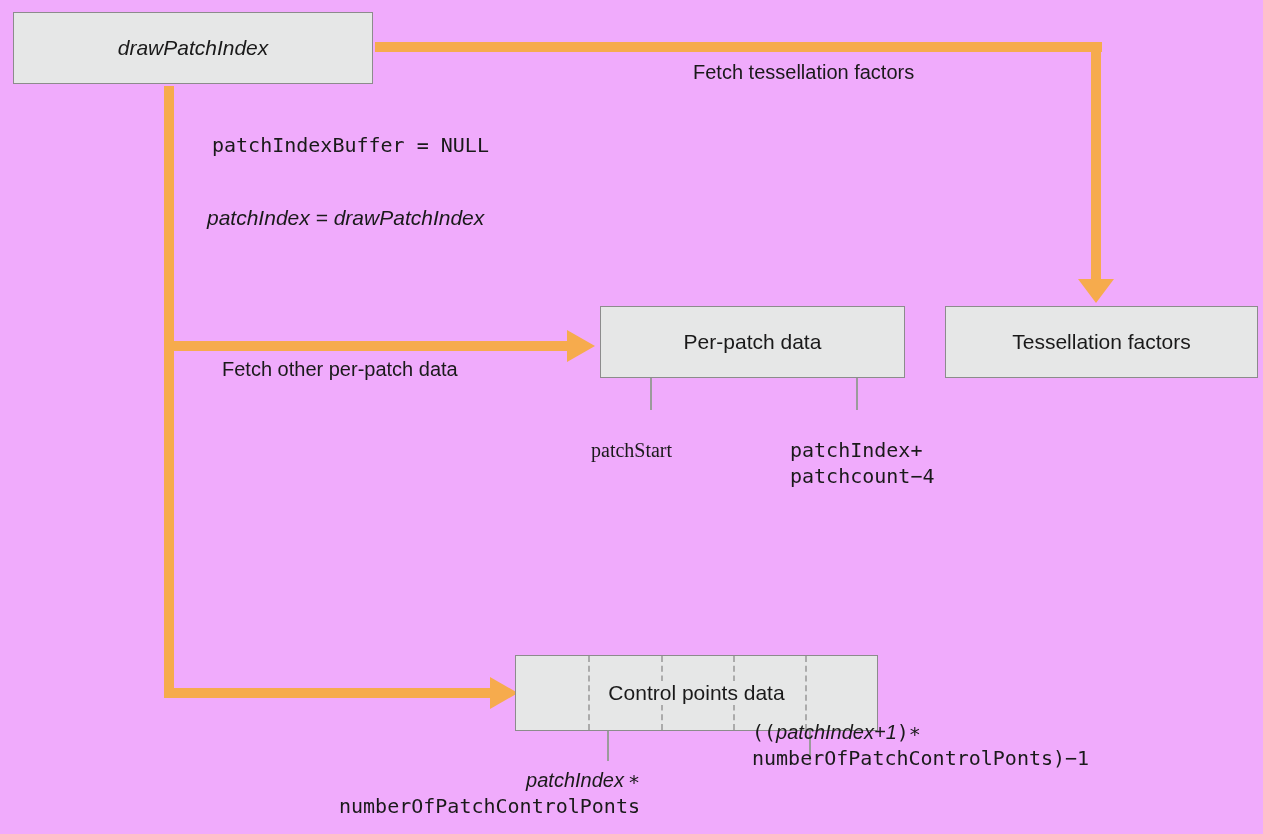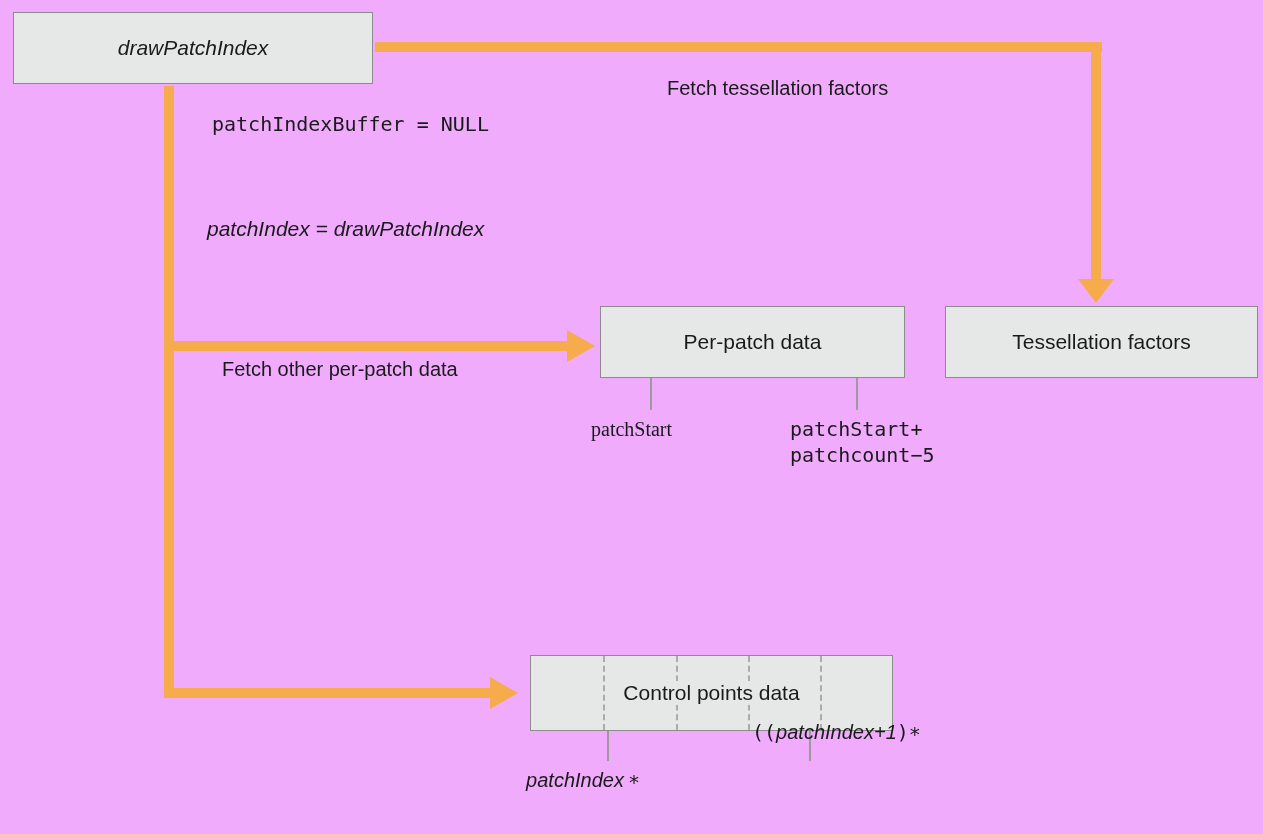--- a/index.html
+++ b/index.html
@@ -83,7 +83,7 @@
   <div class="tick" style="left:607px;top:731px;height:30px;"></div>
   <div class="tick" style="left:809px;top:731px;height:30px;"></div>
 
-  <div class="lbl" style="left:667px;top:61px;margin-top:16px;">Fetch tessellation factors</div>
+  <div class="lbl" style="left:693px;top:61px;">Fetch tessellation factors</div>
   <div class="lbl" style="left:222px;top:358px;">Fetch other per-patch data</div>
 
   <div class="lbl-mono" style="left:212px;top:111px;">patchIndexBuffer = NULL</div>

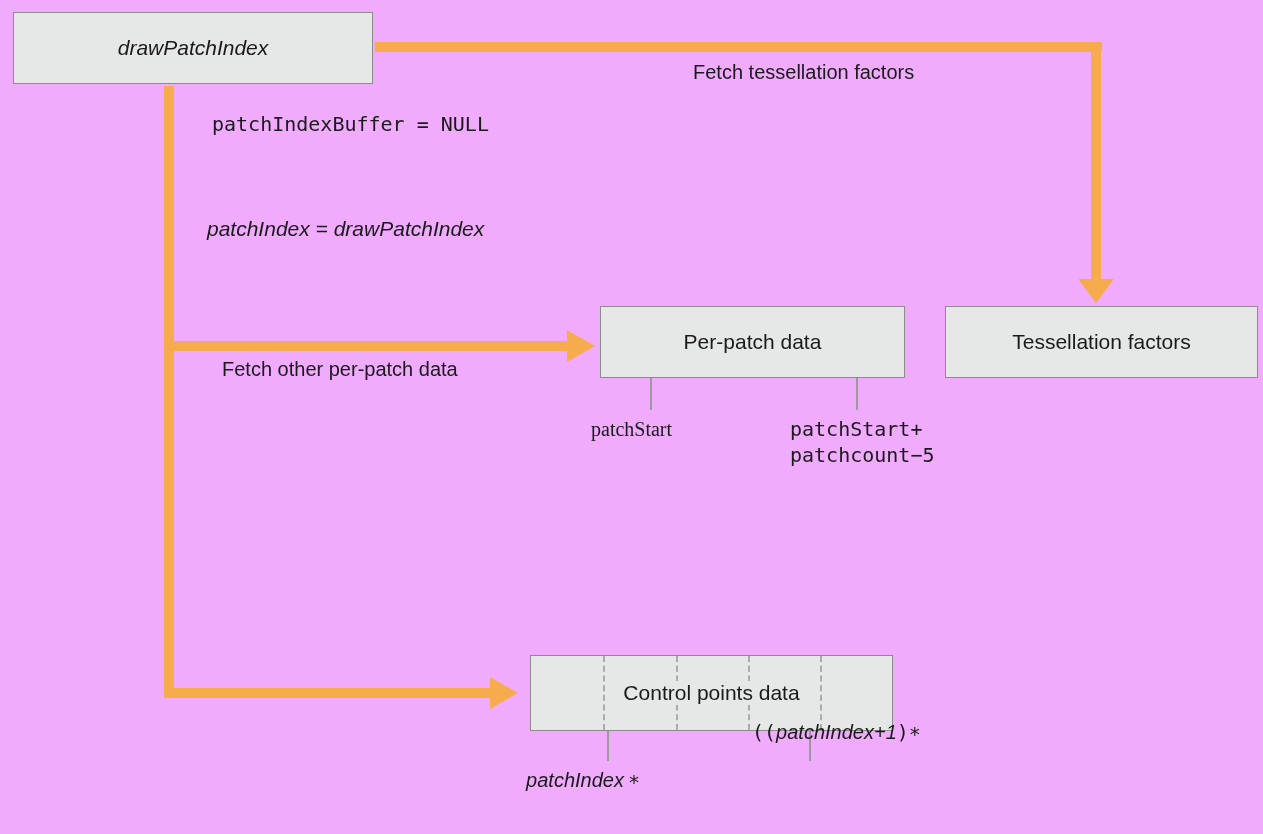--- a/index.html
+++ b/index.html
@@ -34,7 +34,7 @@
   .box-label-overlay{position:relative;z-index:2;background:#e6e7e7;padding:0 10px;}
   
   .lbl{position:absolute;font-size:20px;white-space:nowrap;}
-  .lbl-mono{position:absolute;font-family:"DejaVu Sans Mono",monospace;font-size:20px;white-space:nowrap;line-height:26px;}
+  .lbl-mono{position:absolute;font-family:"DejaVu Sans Mono",monospace;font-size:20px;white-space:nowrap;line-height:26px;margin-top:21px;}
   .lbl-italic{position:absolute;font-style:italic;font-size:21px;white-space:nowrap;}
   .mixed{font-size:20px;line-height:26px;}
   .mixed .var{font-style:italic;font-family:"Liberation Sans",sans-serif;}

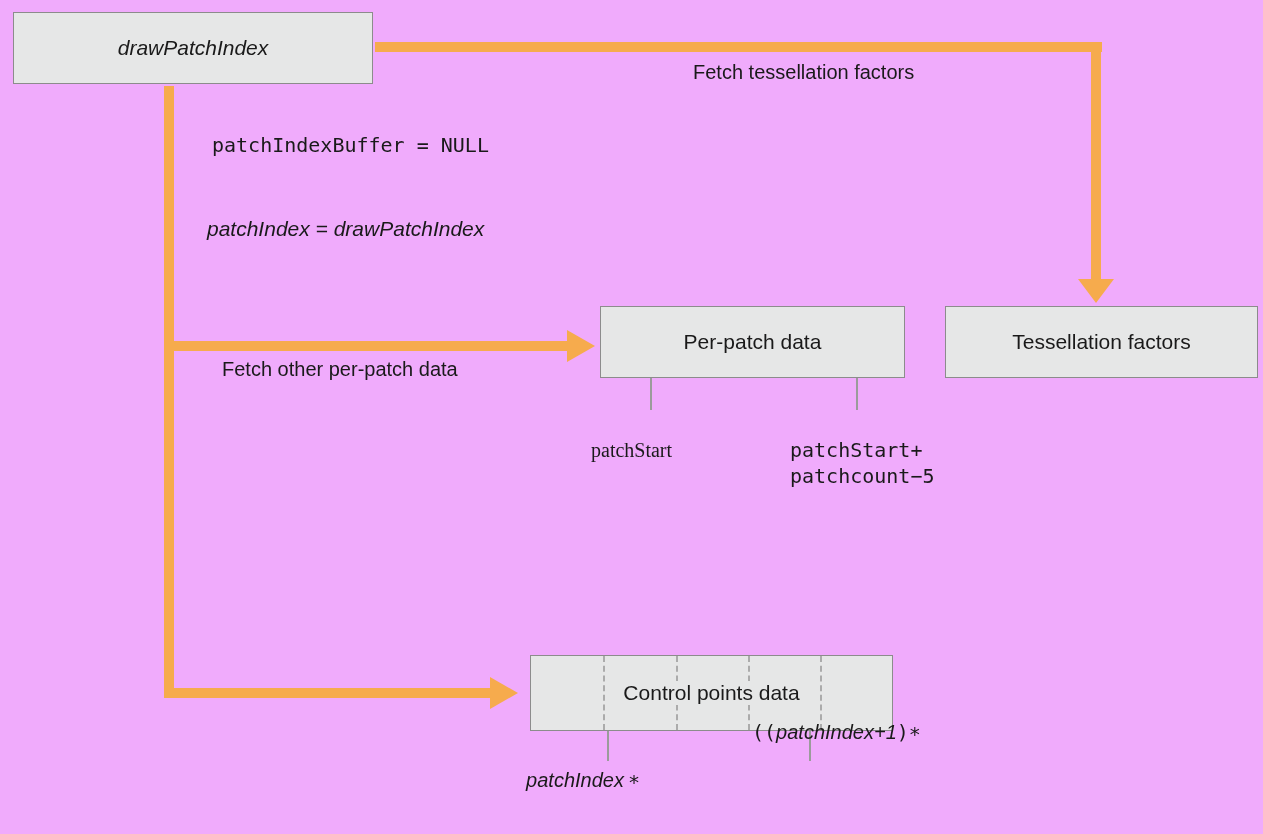--- a/index.html
+++ b/index.html
@@ -88,7 +88,7 @@
 
   <div class="lbl-mono" style="left:212px;top:111px;">patchIndexBuffer = NULL</div>
 
-  <div class="lbl-italic" style="left:207px;top:206px;margin-top:11px;">patchIndex = drawPatchIndex</div>
+  <div class="lbl-italic" style="left:207px;top:206px;">patchIndex = drawPatchIndex</div>
 
   <div class="lbl-mono" style="left:591px;top:416px;font-family:Liberation Serif, serif;">patchStart</div>
 

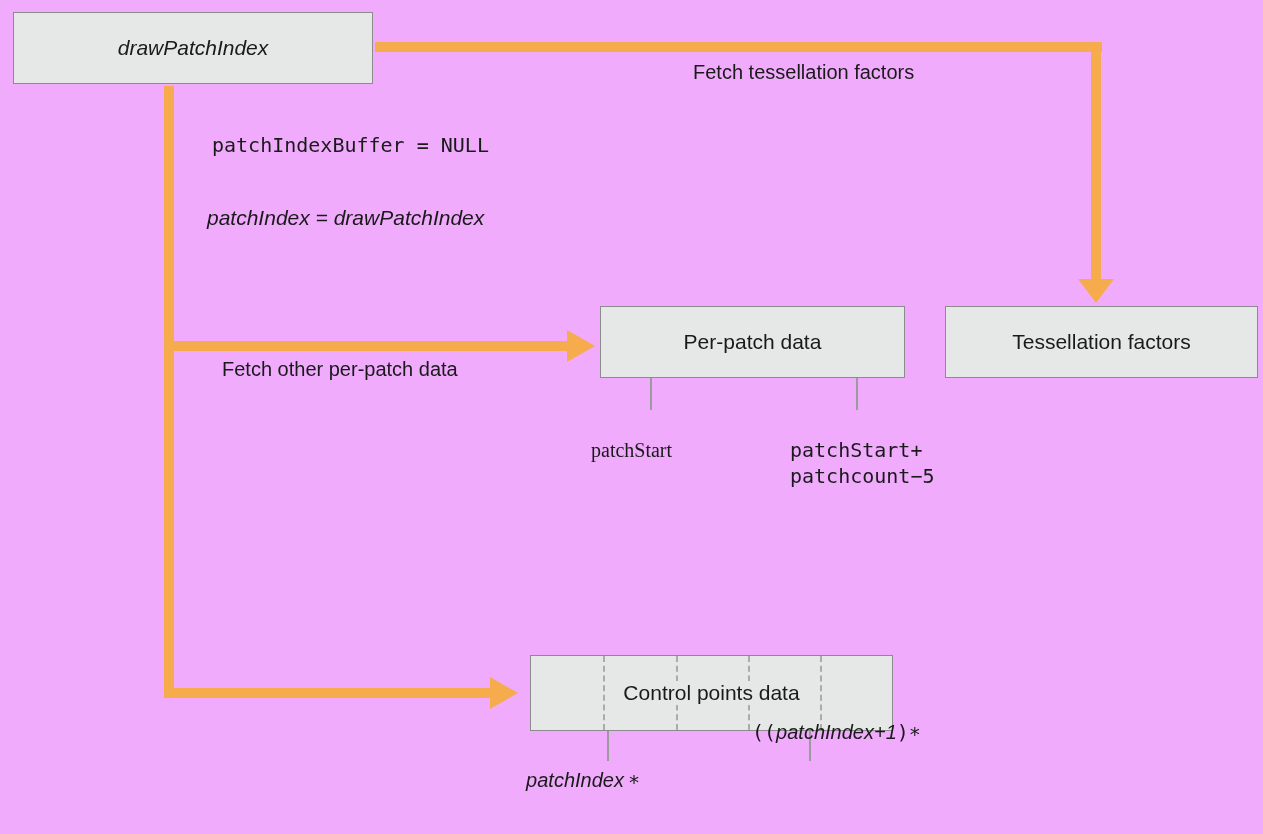--- a/index.html
+++ b/index.html
@@ -93,7 +93,7 @@
   <div class="lbl-mono" style="left:591px;top:416px;font-family:Liberation Serif, serif;">patchStart</div>
 
   <div class="lbl-mono" style="left:790px;top:416px;">
-    <div>patchStart+</div>
+    <div>patchIndex+</div>
     <div>patchcount−5</div>
   </div>
 

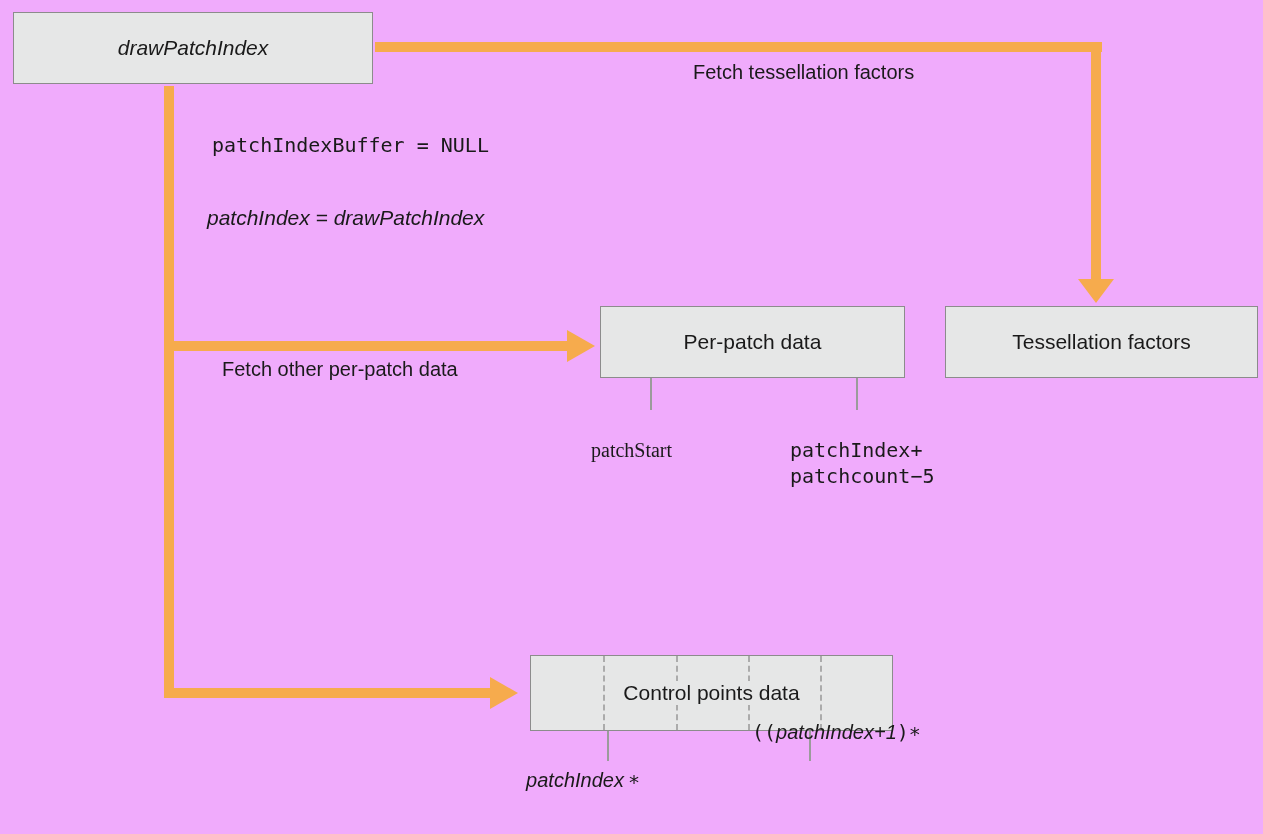--- a/index.html
+++ b/index.html
@@ -94,7 +94,7 @@
 
   <div class="lbl-mono" style="left:790px;top:416px;">
     <div>patchIndex+</div>
-    <div>patchcount−5</div>
+    <div>patchcount−4</div>
   </div>
 
   <div class="lbl mixed ta-right" style="left:290px;top:761px;width:350px;margin-top:6px;">

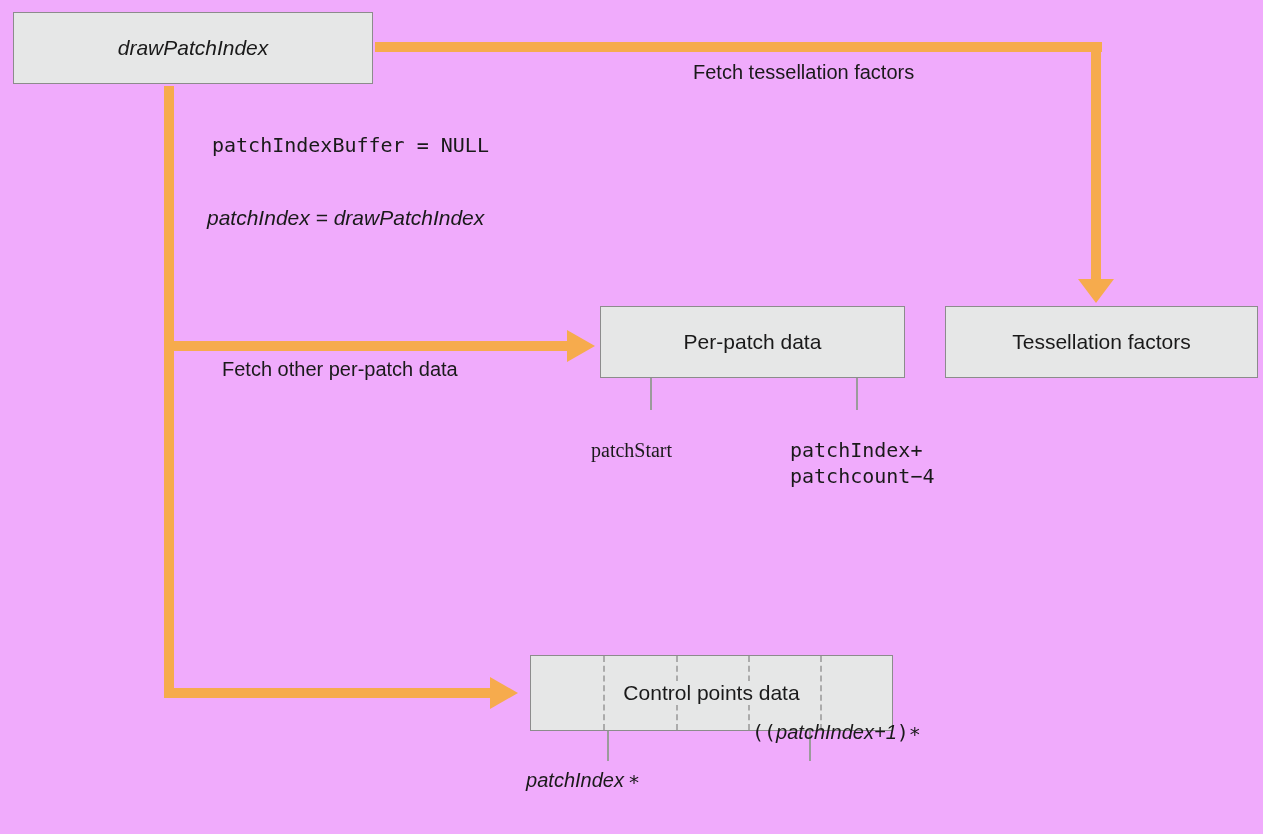--- a/index.html
+++ b/index.html
@@ -70,7 +70,7 @@
     <span>Per-patch data</span>
   </div>
 
-  <div class="box" style="left:530px;top:655px;width:363px;height:76px;">
+  <div class="box" style="left:515px;top:655px;width:363px;height:76px;">
     <div class="dash" style="left:72px;"></div>
     <div class="dash" style="left:145px;"></div>
     <div class="dash" style="left:217px;"></div>

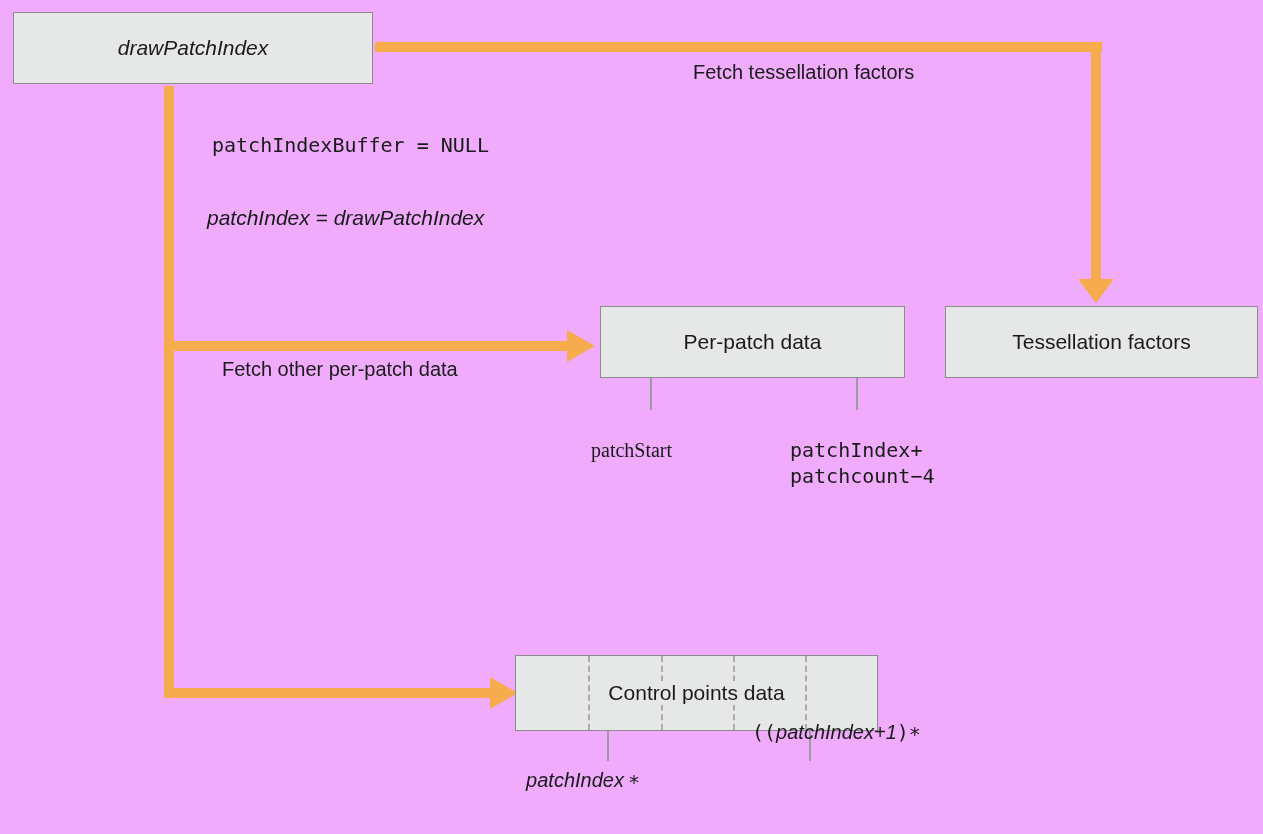--- a/index.html
+++ b/index.html
@@ -103,6 +103,7 @@
 
   <div class="lbl mixed" style="left:752px;top:719px;">
     <div><span class="mono">((</span><span class="var">patchIndex+1</span><span class="mono">)</span><span class="star">*</span></div>
+    <div class="mono">numberOfPatchControlPonts)−1</div>
   </div>
 
 </div>

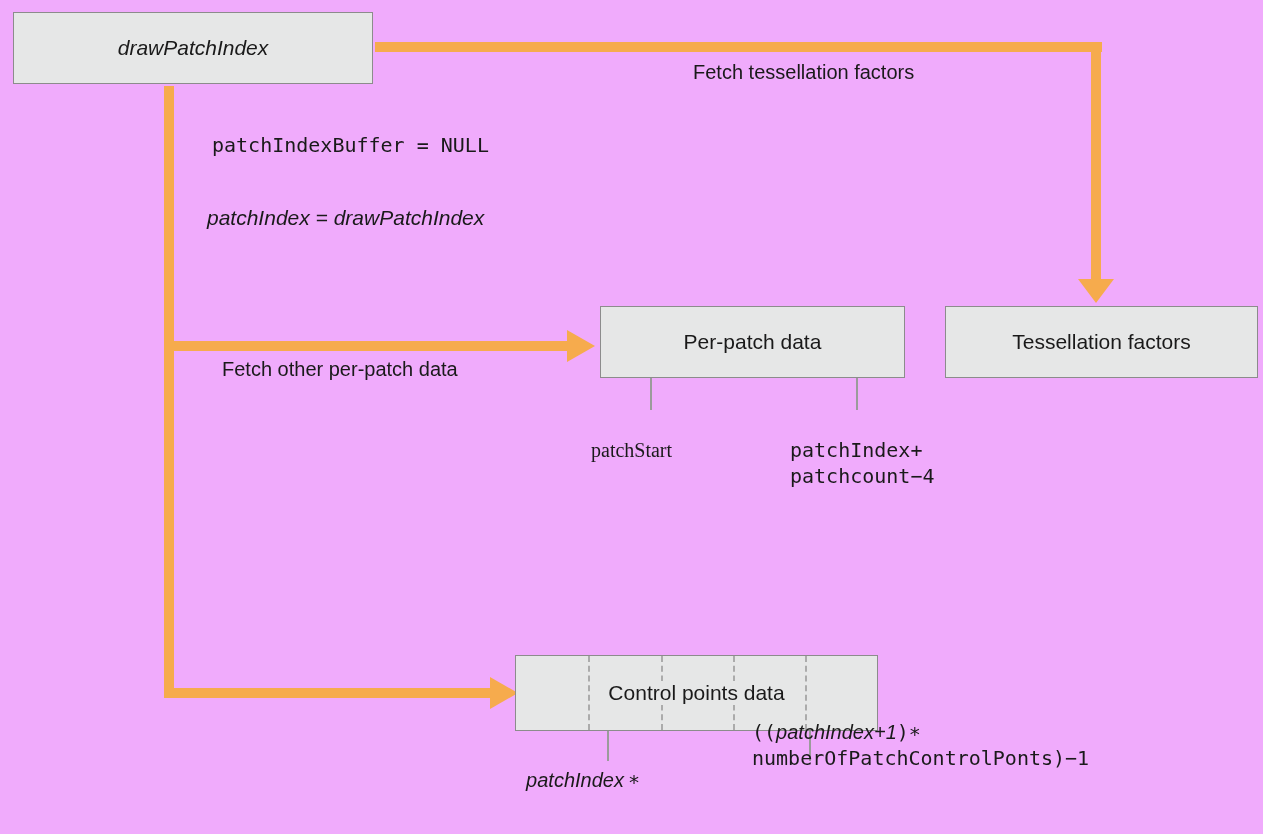--- a/index.html
+++ b/index.html
@@ -99,6 +99,7 @@
 
   <div class="lbl mixed ta-right" style="left:290px;top:761px;width:350px;margin-top:6px;">
     <div><span class="var">patchIndex</span> <span class="star">*</span></div>
+    <div class="mono">numberOfPatchControlPonts</div>
   </div>
 
   <div class="lbl mixed" style="left:752px;top:719px;">

